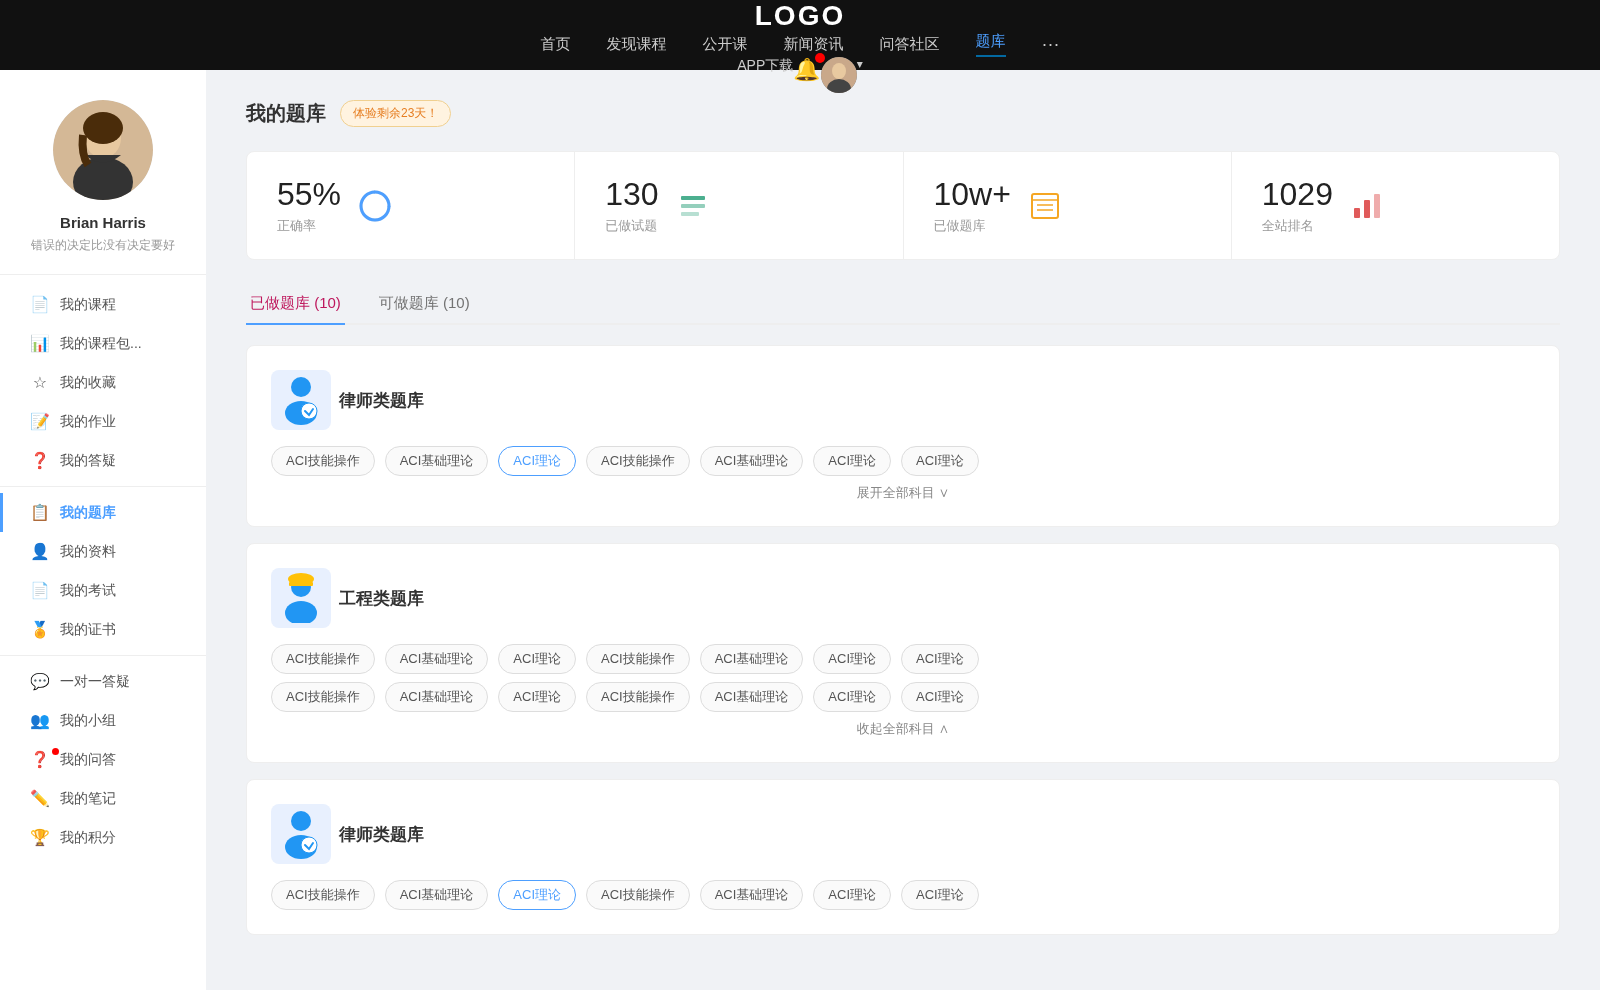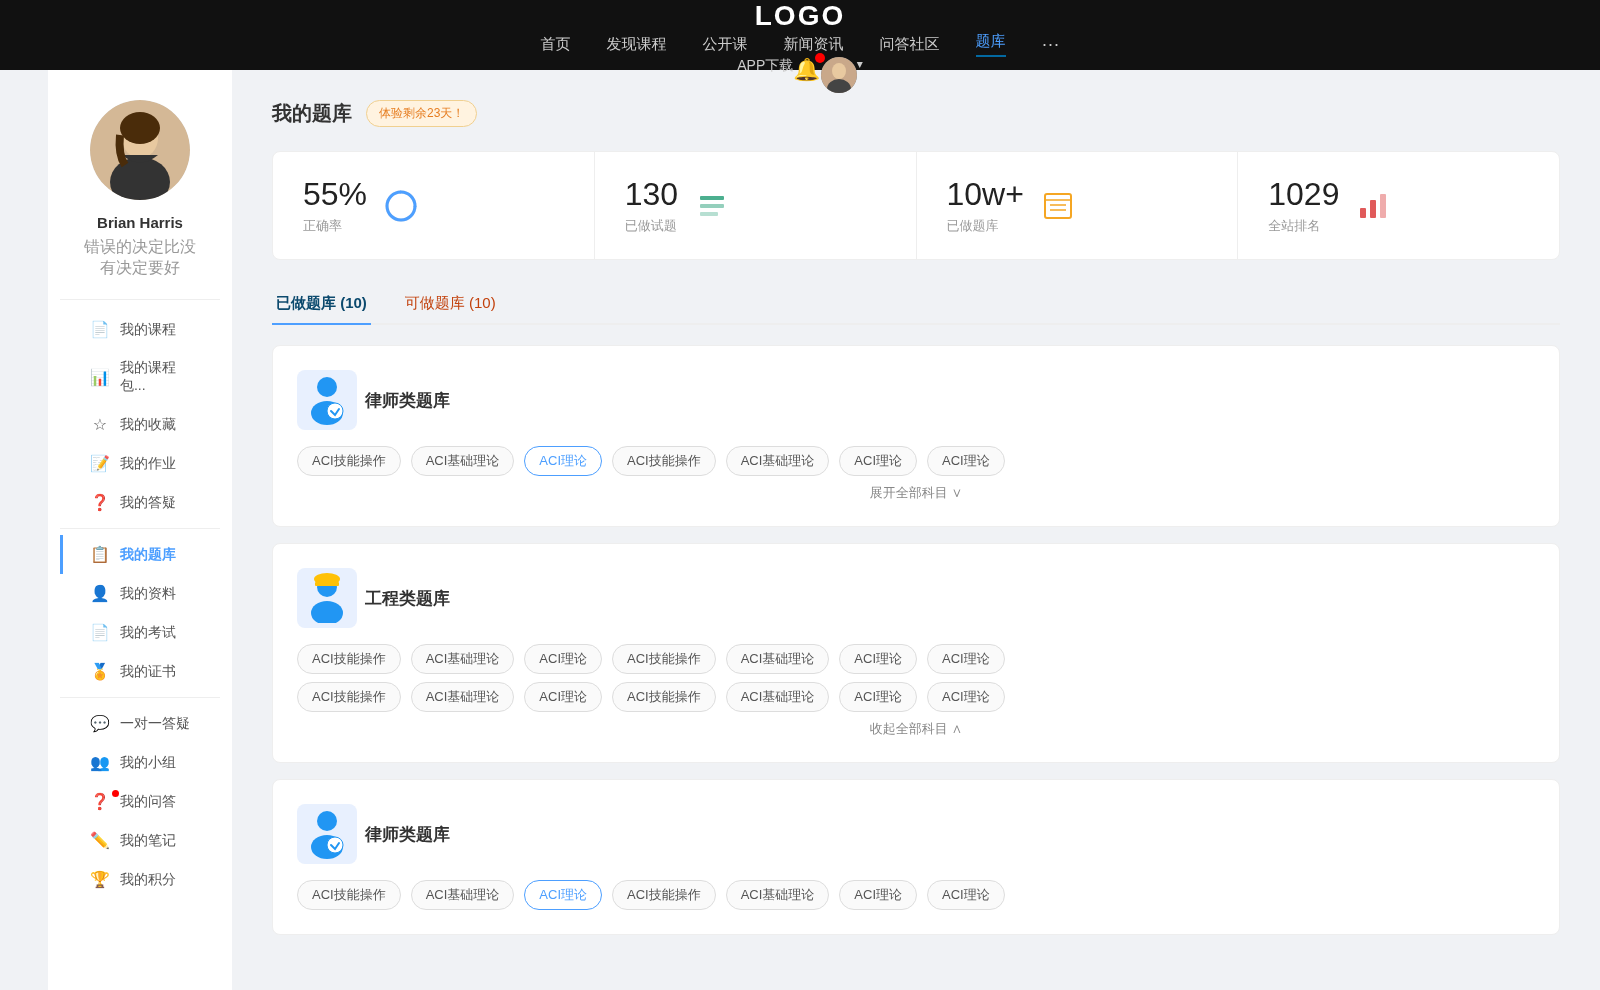--- a/index.html
+++ b/index.html
@@ -24,7 +24,7 @@
     .page { display: flex; min-height: 920px; }
     
     
-    .sidebar { width: 184px; background: #fff; padding: 30px 12px 20px; flex-shrink: 0; margin-left: 48px; }
+    .sidebar { width: 206px; background: #fff; padding: 30px 0 20px; flex-shrink: 0; }
     .sidebar-profile { display: flex; flex-direction: column; align-items: center; padding: 0 20px 20px; border-bottom: 1px solid #eee; }
     .avatar-wrap { width: 100px; height: 100px; border-radius: 50%; overflow: hidden; background: #ddd; margin-bottom: 14px; }
     .profile-name { font-size: 15px; font-weight: 600; color: #333; margin-bottom: 6px; }

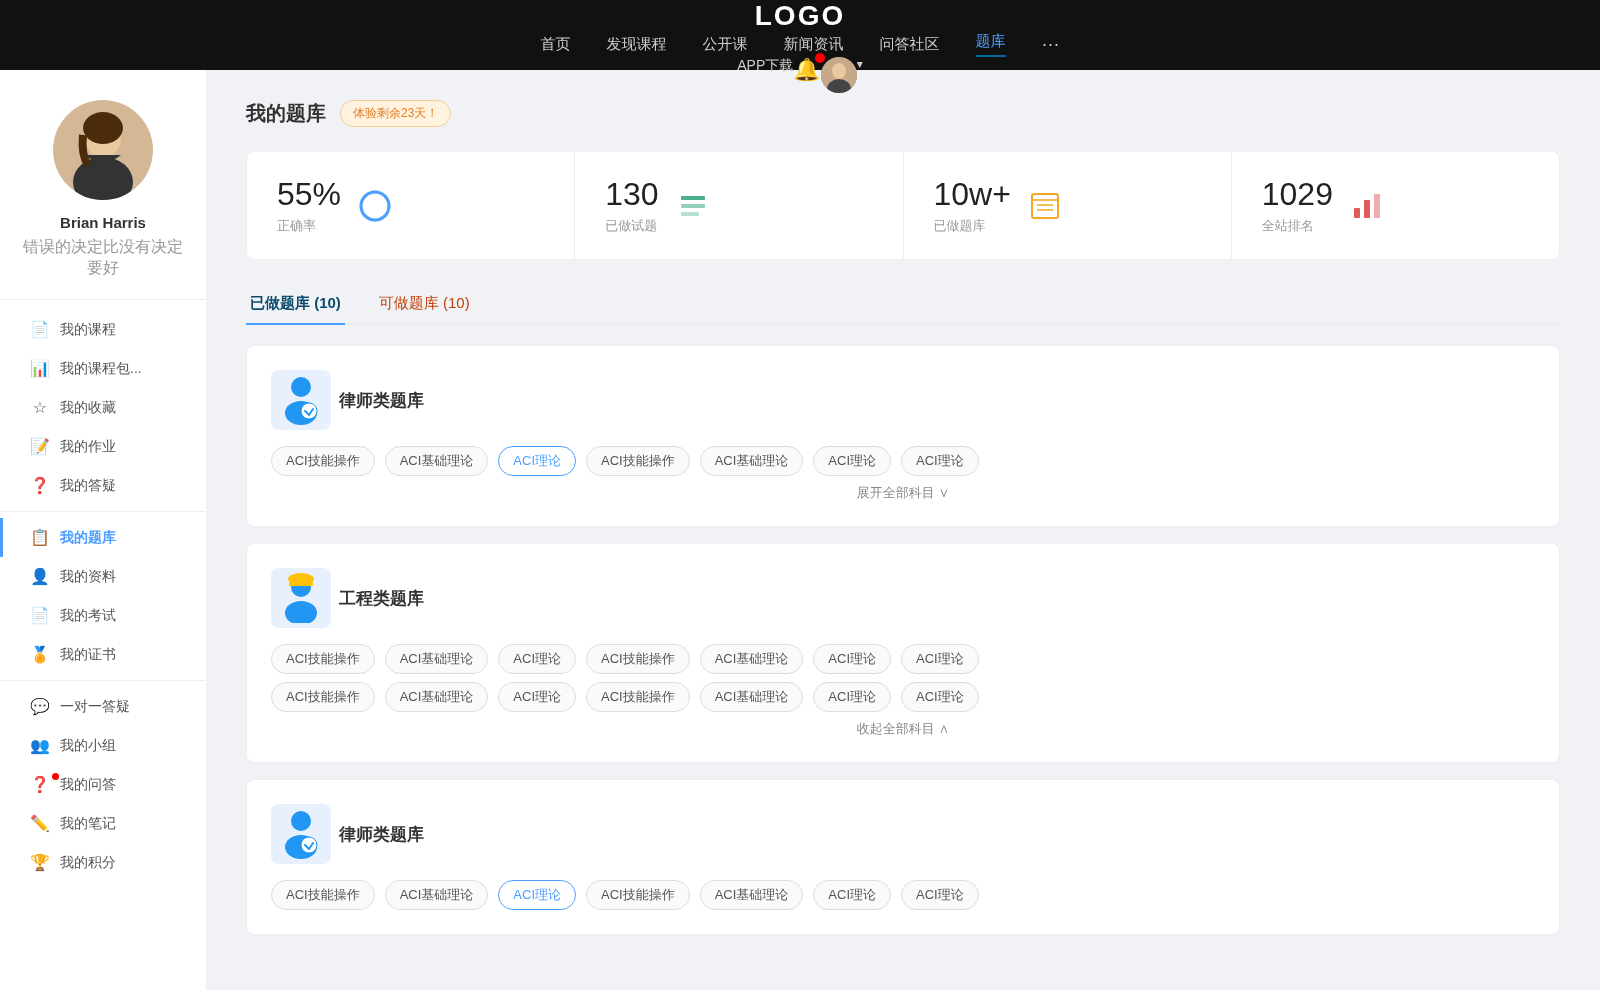--- a/index.html
+++ b/index.html
@@ -28,7 +28,7 @@
     .sidebar-profile { display: flex; flex-direction: column; align-items: center; padding: 0 20px 20px; border-bottom: 1px solid #eee; }
     .avatar-wrap { width: 100px; height: 100px; border-radius: 50%; overflow: hidden; background: #ddd; margin-bottom: 14px; }
     .profile-name { font-size: 15px; font-weight: 600; color: #333; margin-bottom: 6px; }
-    .profile-motto { font-size: 16px; color: #999; text-align: center; }
+    .profile-motto { font-size: 12px; color: #999; text-align: center; }
 
     .sidebar-menu { padding: 10px 0; }
     .sidebar-item { display: flex; align-items: center; gap: 10px; padding: 10px 30px; cursor: pointer; font-size: 14px; color: #555; text-decoration: none; position: relative; }

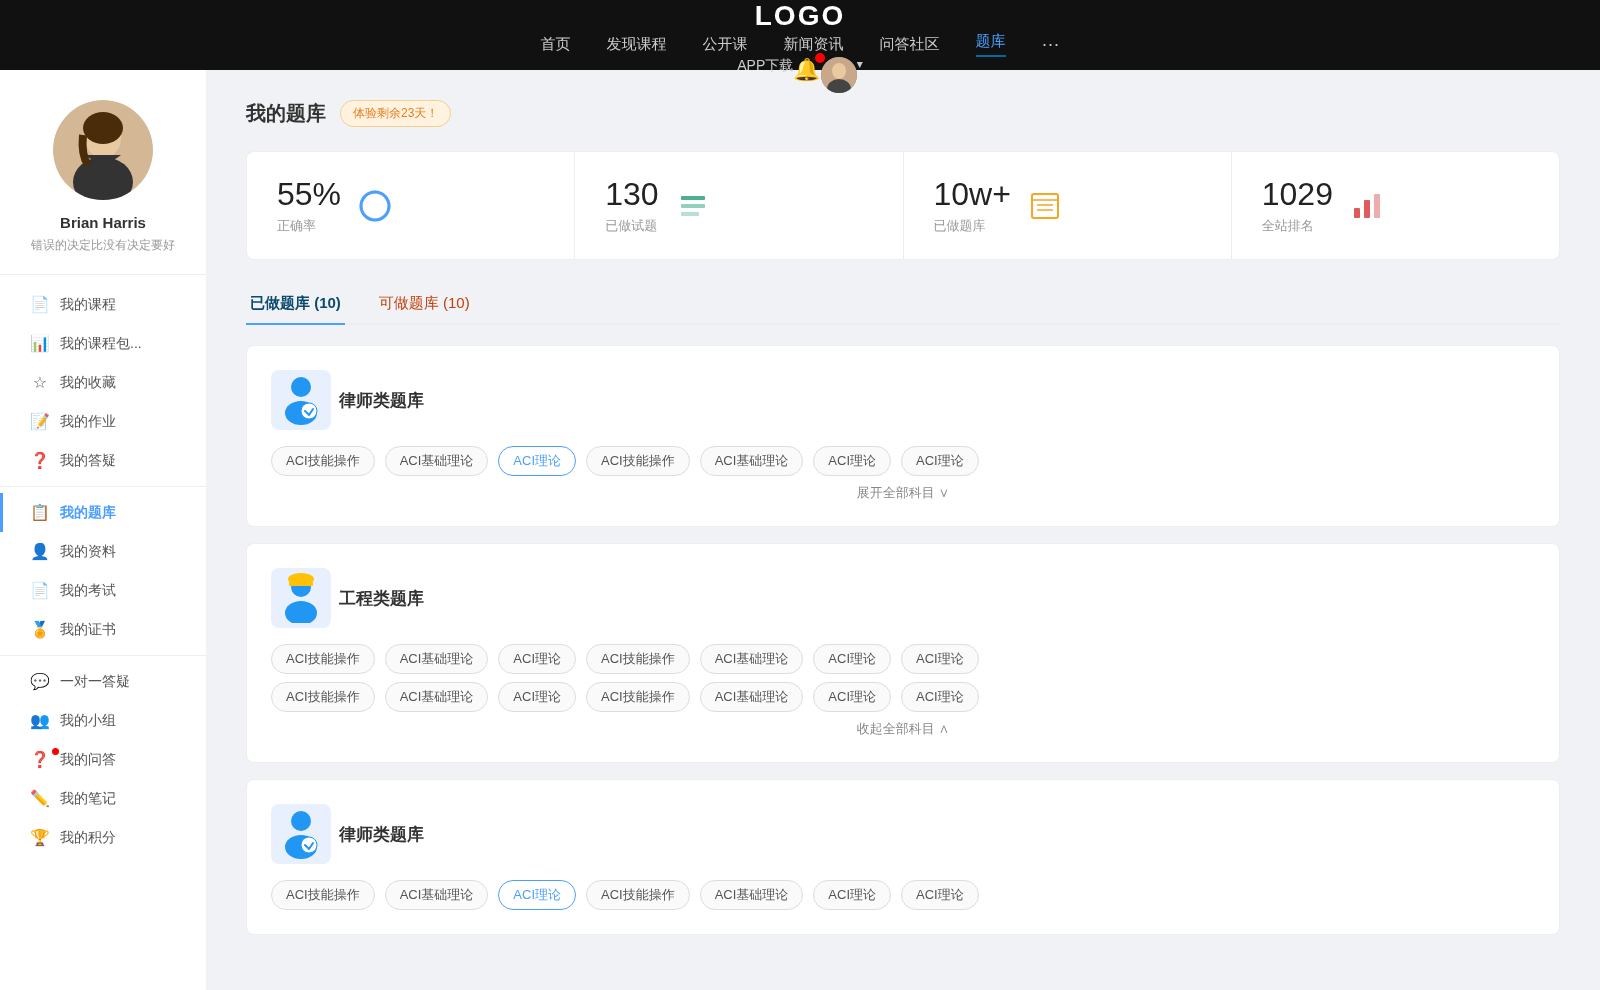--- a/index.html
+++ b/index.html
@@ -60,7 +60,7 @@
     
     .tabs-row { display: flex; gap: 30px; margin-bottom: 20px; border-bottom: 2px solid #eee; }
     .tab { padding: 10px 4px; font-size: 15px; color: #c2410c; cursor: pointer; position: relative; }
-    .tab.active { color: #0c4a6e; font-weight: 700; }
+    .tab.active { color: #be185d; font-weight: 400; }
     .tab.active::after { content: ''; position: absolute; bottom: -2px; left: 0; right: 0; height: 2px; background: #4d9fff; }
 
     

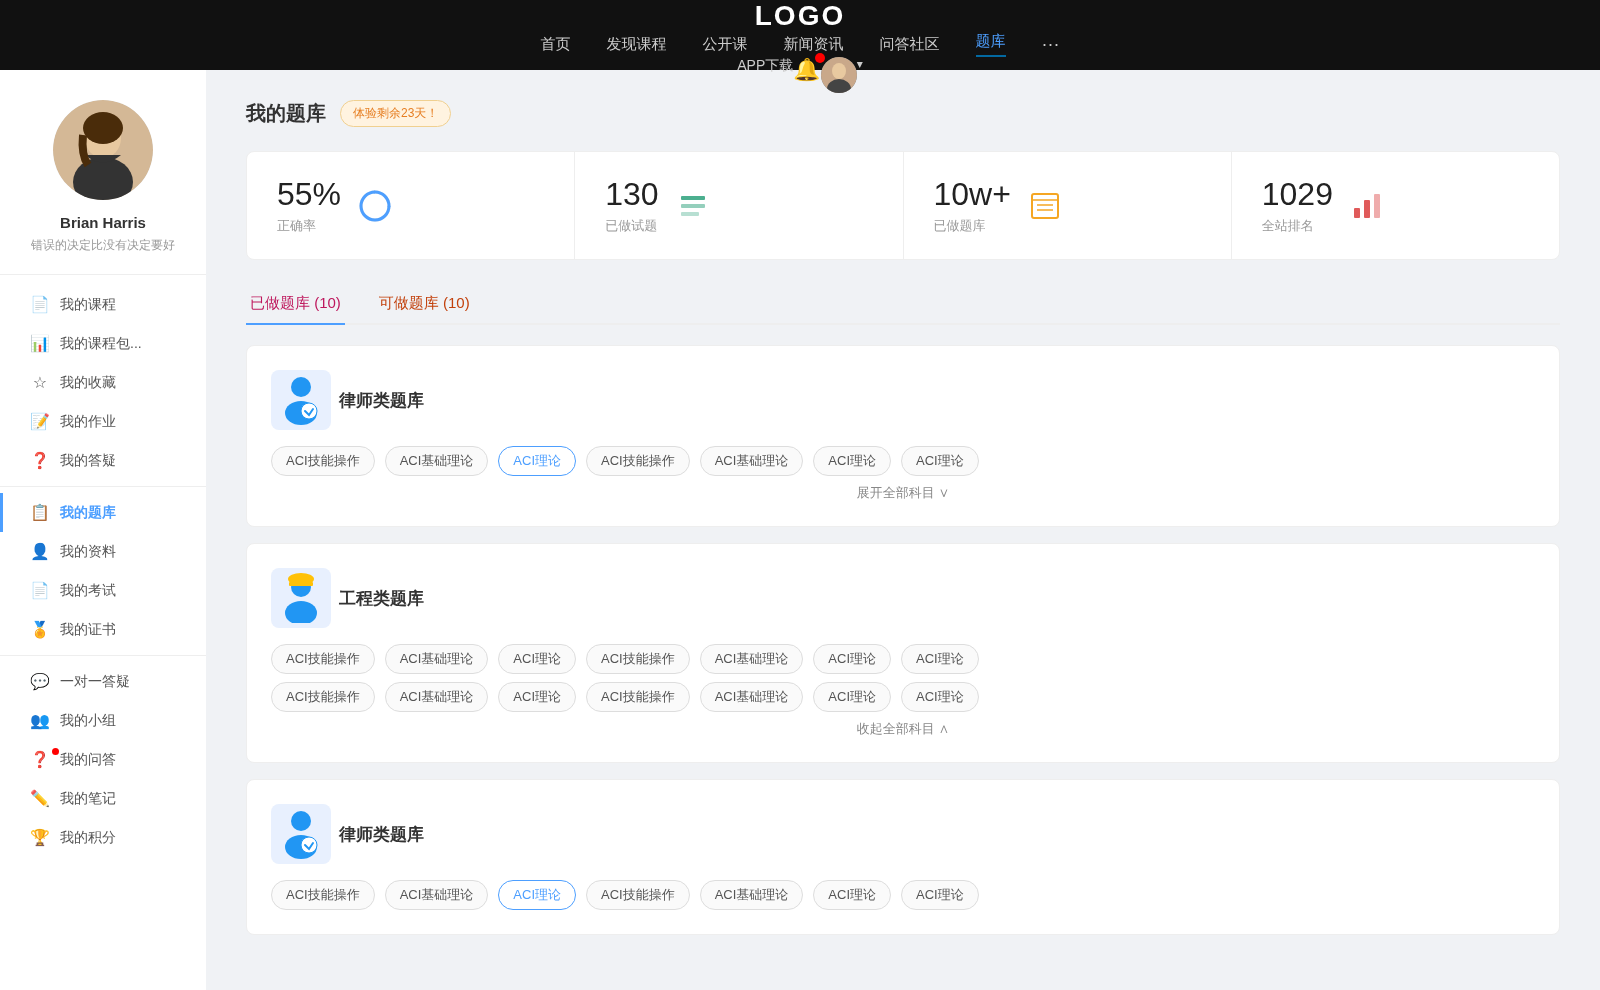--- a/index.html
+++ b/index.html
@@ -59,7 +59,7 @@
 
     
     .tabs-row { display: flex; gap: 30px; margin-bottom: 20px; border-bottom: 2px solid #eee; }
-    .tab { padding: 10px 4px; font-size: 15px; color: #c2410c; cursor: pointer; position: relative; }
+    .tab { padding: 10px 4px; font-size: 15px; color: #737373; cursor: pointer; position: relative; }
     .tab.active { color: #be185d; font-weight: 400; }
     .tab.active::after { content: ''; position: absolute; bottom: -2px; left: 0; right: 0; height: 2px; background: #4d9fff; }
 

